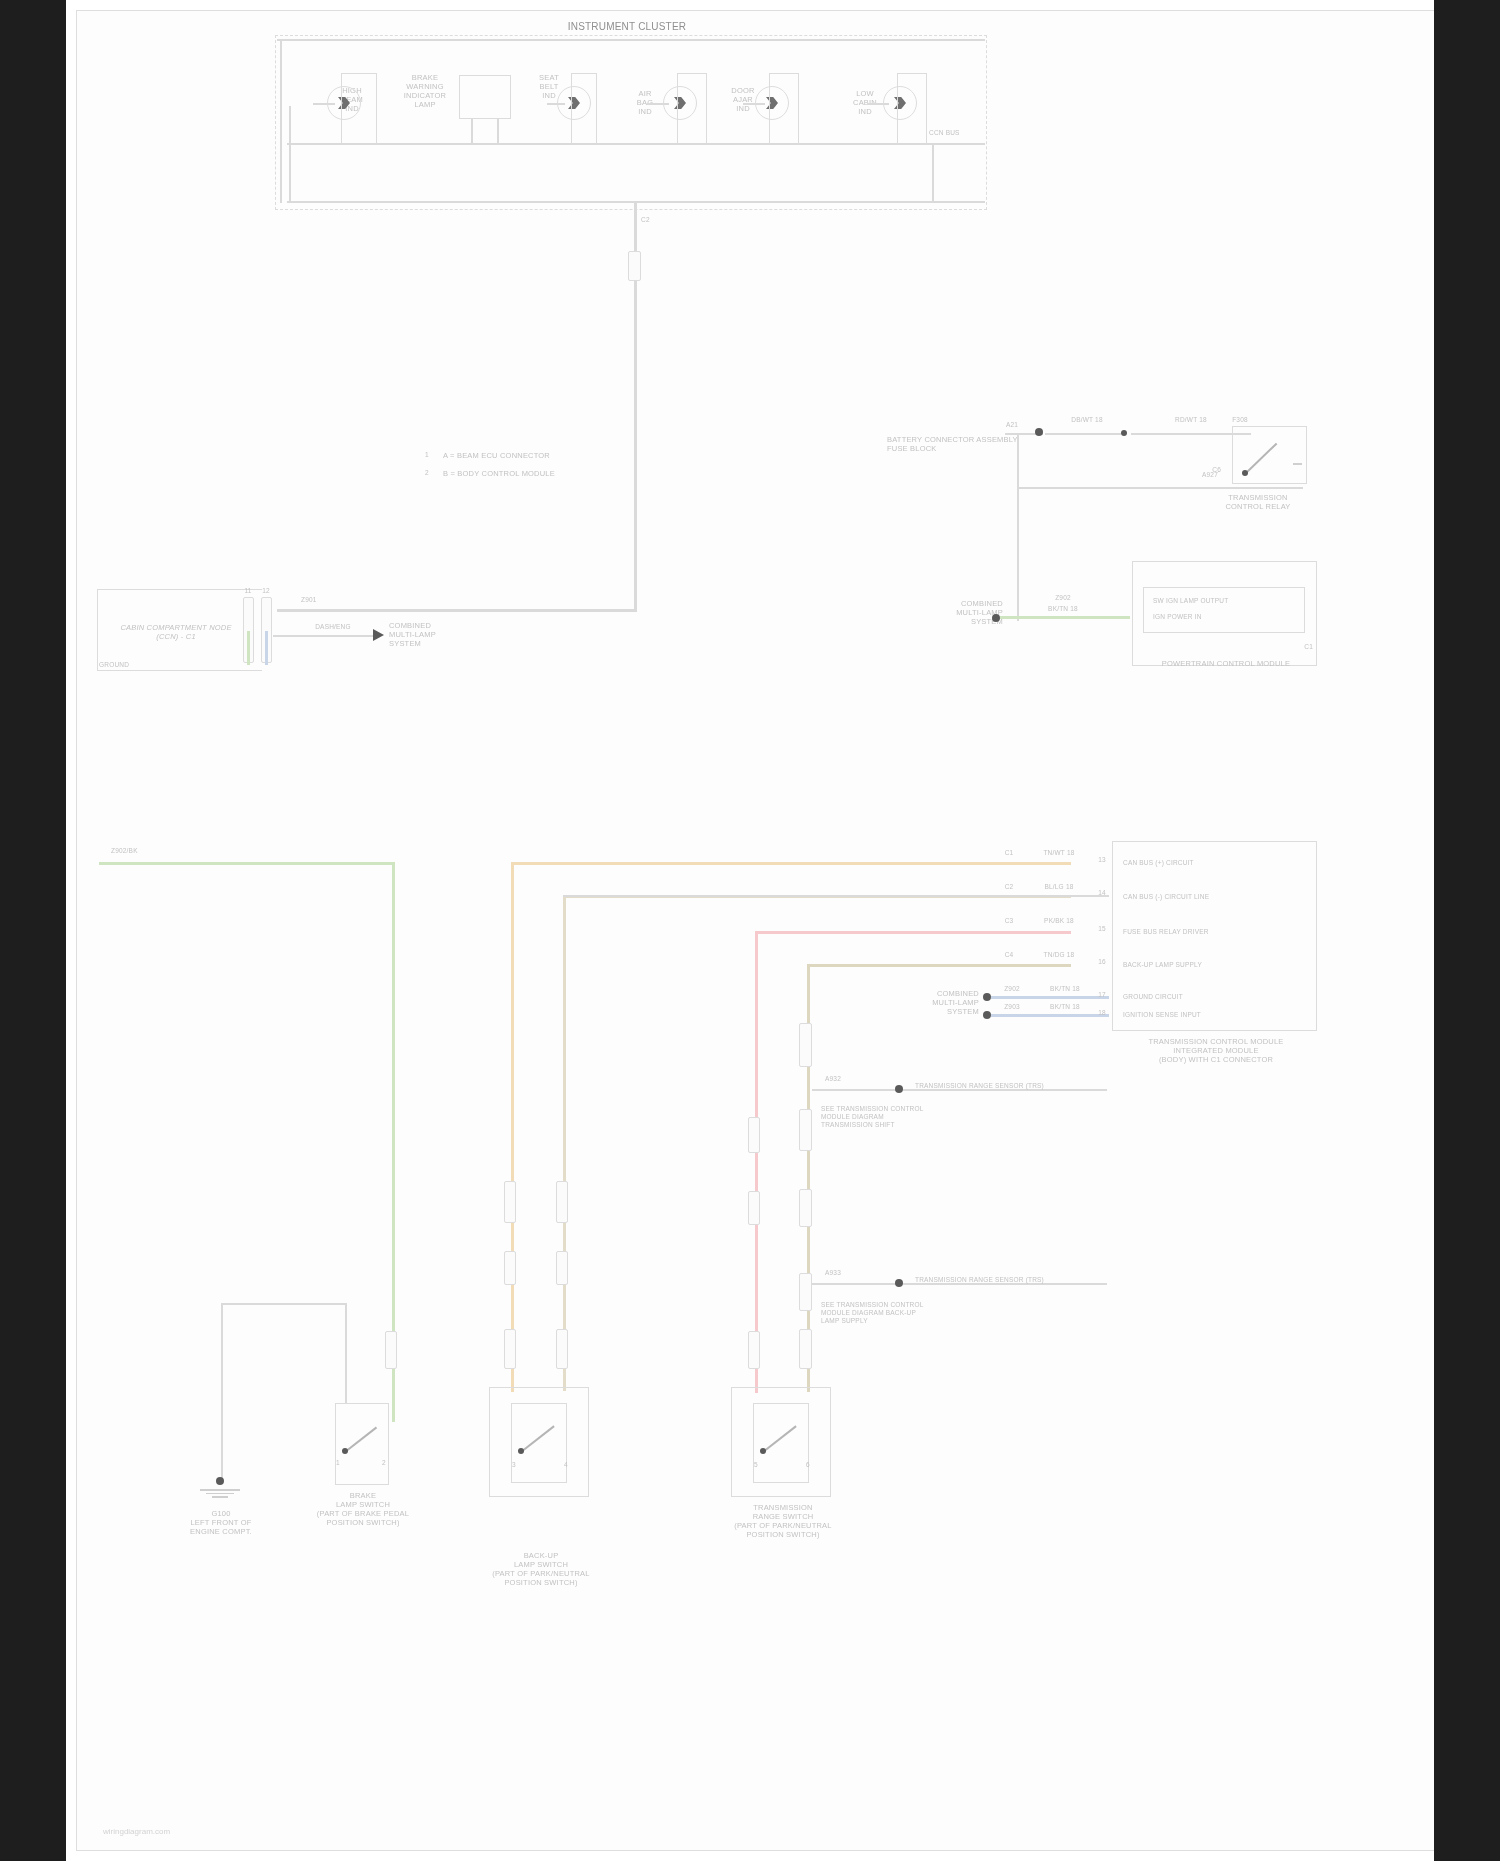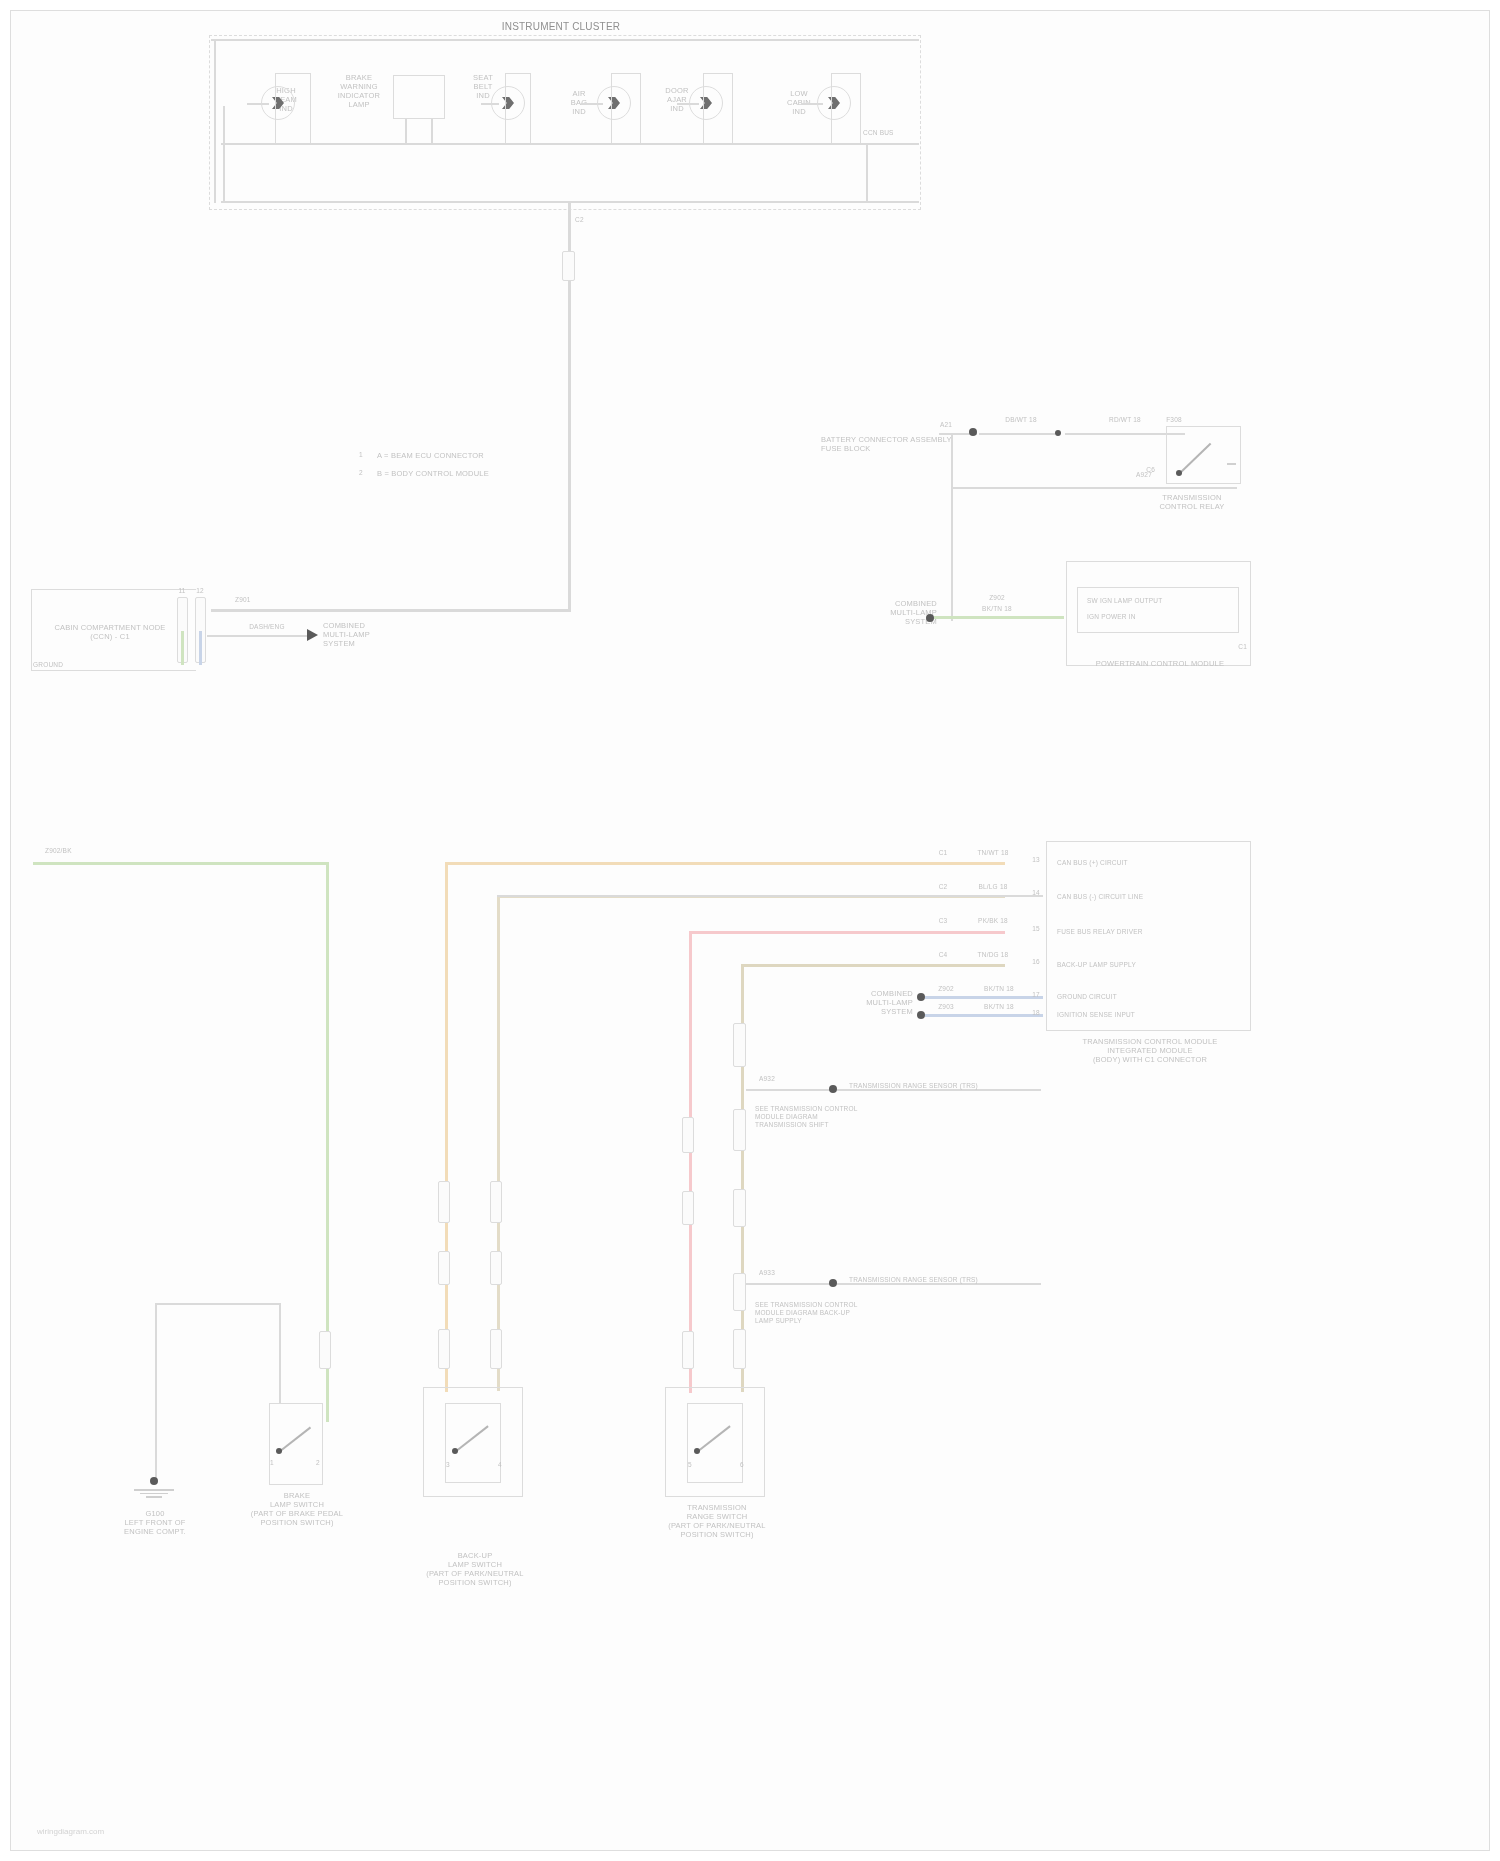--- a/index.html
+++ b/index.html
@@ -6,7 +6,7 @@
   html,body{margin:0;padding:0;background:#1e1e1e;}
   #page{
     position:relative;
-    width:1500px;height:1861px;
+    width:1368px;height:1861px;
     background:#ffffff;
     margin:0 auto;
     overflow:hidden;

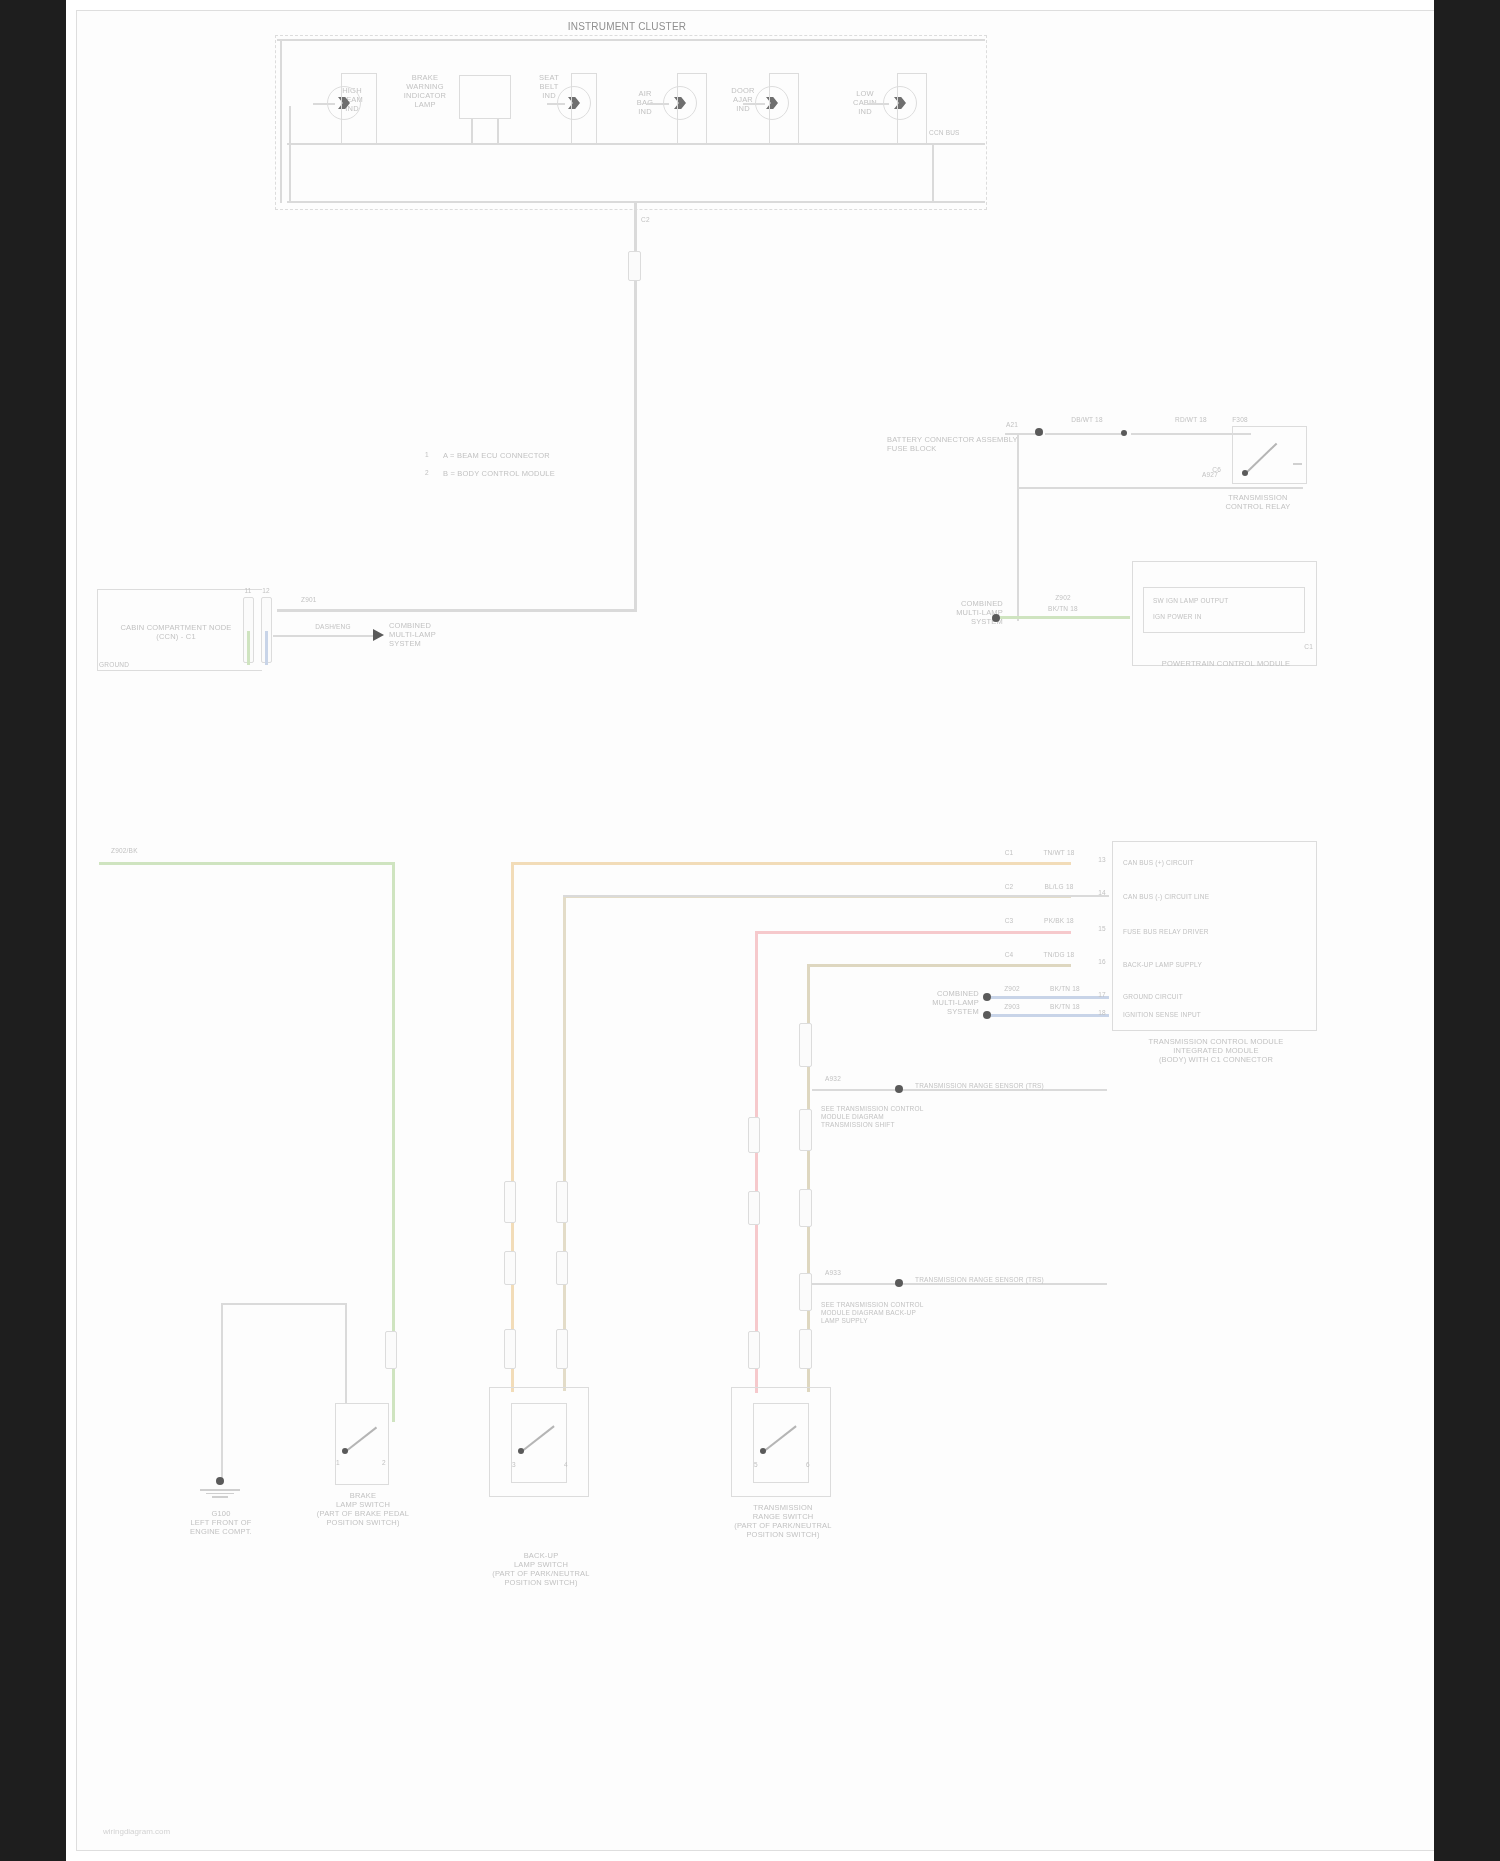--- a/index.html
+++ b/index.html
@@ -175,7 +175,7 @@
     <div class="lbl tiny l" style="left:366px;top:458px;width:180px;">B  =  BODY CONTROL MODULE</div>
 
     <div class="box thin" style="left:20px;top:578px;width:165px;height:82px;border-right:none;"></div>
-    <div class="lbl tiny" style="left:34px;top:612px;width:130px;">CABIN COMPARTMENT NODE
+    <div class="lbl tiny" style="left:34px;top:612px;width:130px;font-style:italic;">CABIN COMPARTMENT NODE
 (CCN) - C1</div>
     <div class="lbl xtiny l" style="left:22px;top:650px;width:50px;">GROUND</div>
 

